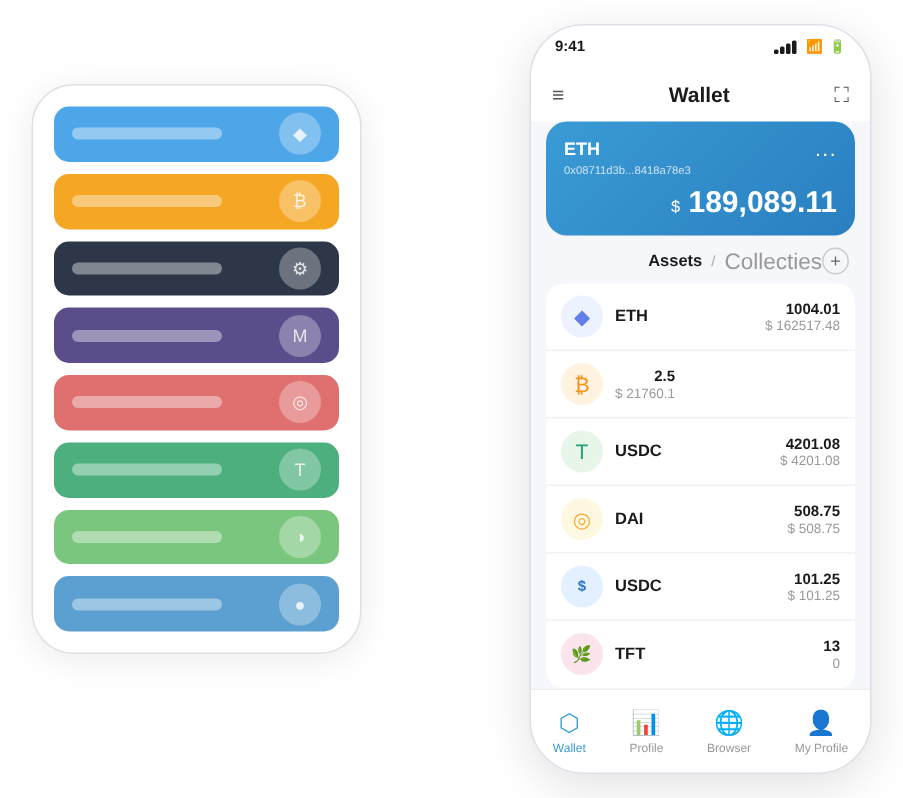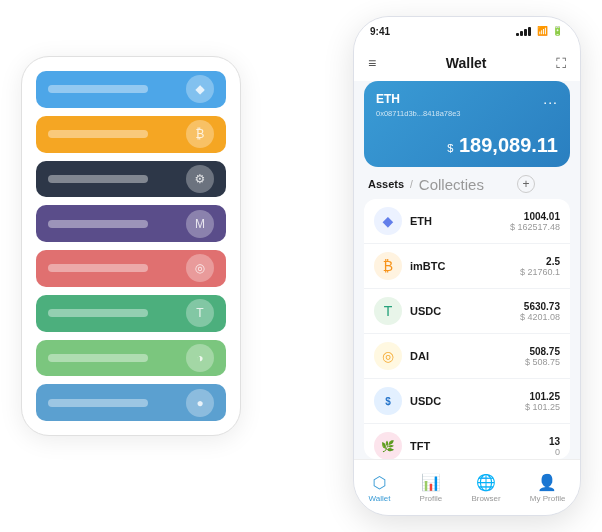--- a/index.html
+++ b/index.html
@@ -150,7 +150,7 @@
     .eth-address {
       font-size: 7.5px;
       color: rgba(255,255,255,0.75);
-      margin-bottom: 16px;
+      margin-bottom: 6px;
     }
     .eth-balance {
       font-size: 20px;

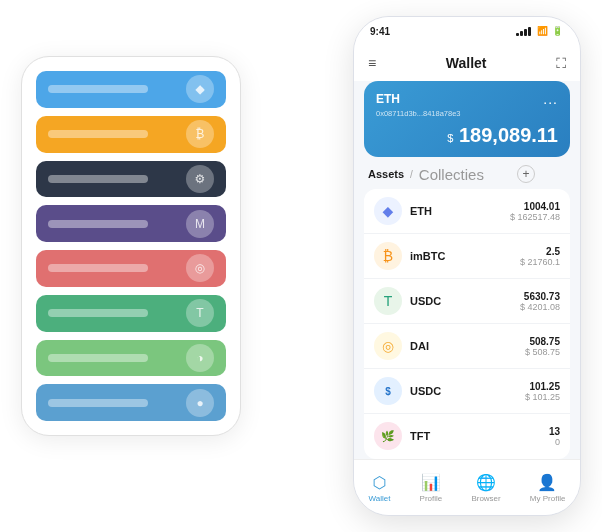--- a/index.html
+++ b/index.html
@@ -166,10 +166,9 @@
     .assets-header {
       display: flex;
       align-items: center;
-      justify-content: flex-start;
+      justify-content: flex-end;
       padding: 0 14px 6px;
       flex-shrink: 0;
-      gap: 33px;
     }
     .assets-tabs {
       display: flex;

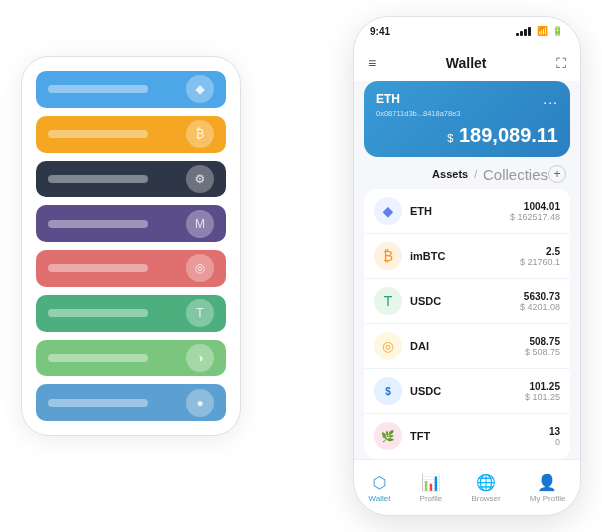--- a/index.html
+++ b/index.html
@@ -382,7 +382,6 @@
 
       <div class="asset-item">
         <div class="asset-logo logo-imbtc">₿</div>
-        <span class="asset-name">imBTC</span>
         <div class="asset-amounts">
           <div class="asset-amount">2.5</div>
           <div class="asset-usd">$ 21760.1</div>

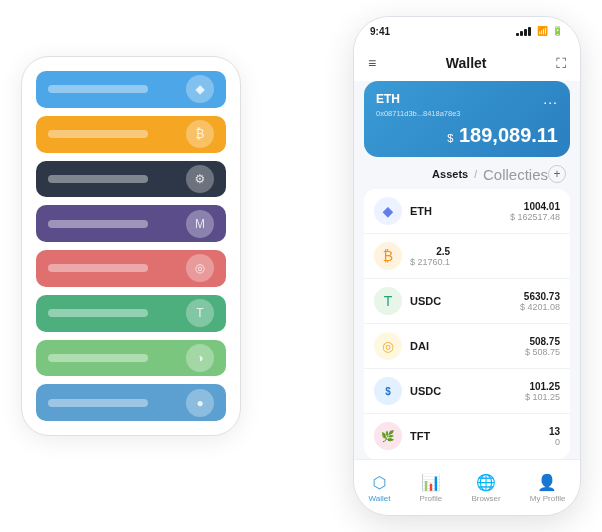--- a/index.html
+++ b/index.html
@@ -392,7 +392,7 @@
         <div class="asset-logo logo-usdt">T</div>
         <span class="asset-name">USDC</span>
         <div class="asset-amounts">
-          <div class="asset-amount">5630.73</div>
+          <div class="asset-amount">4201.08</div>
           <div class="asset-usd">$ 4201.08</div>
         </div>
       </div>

